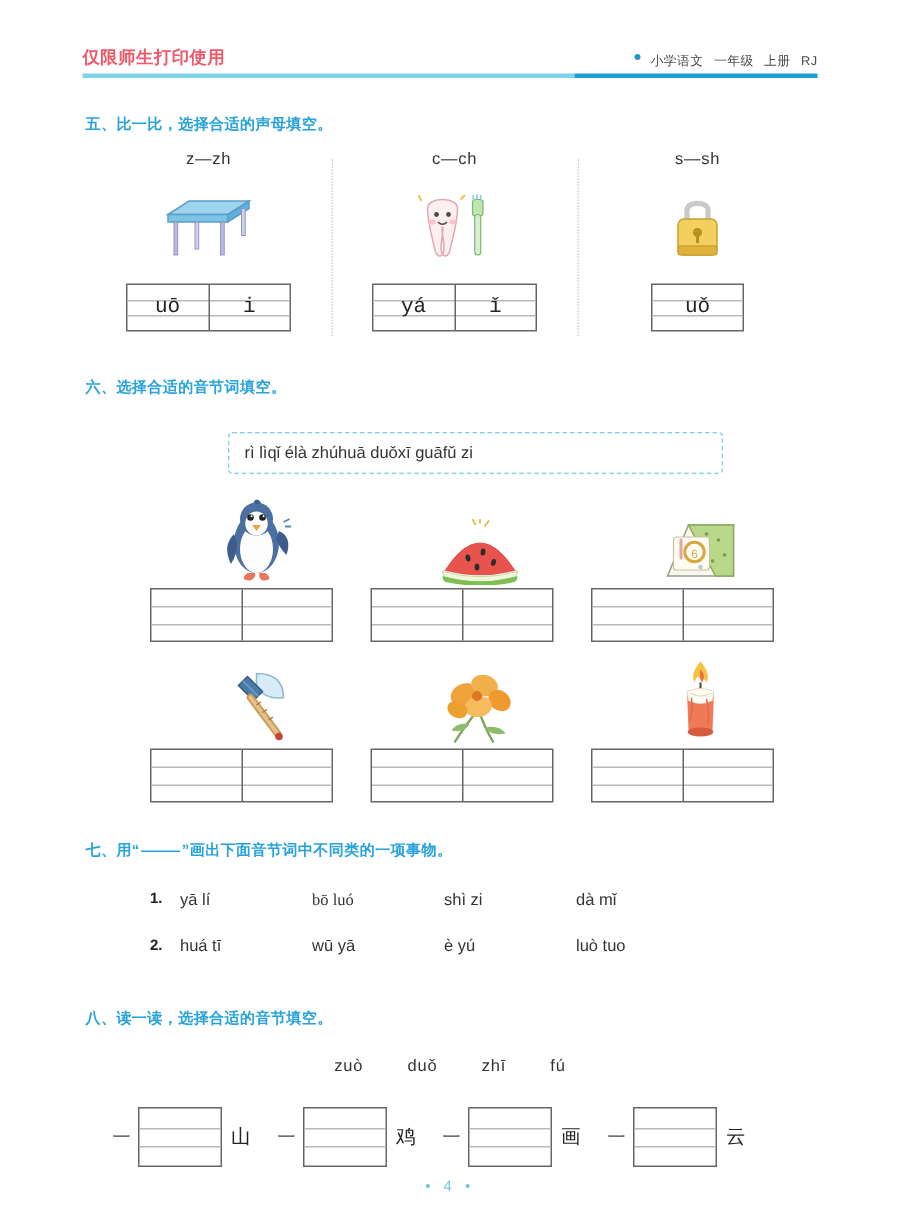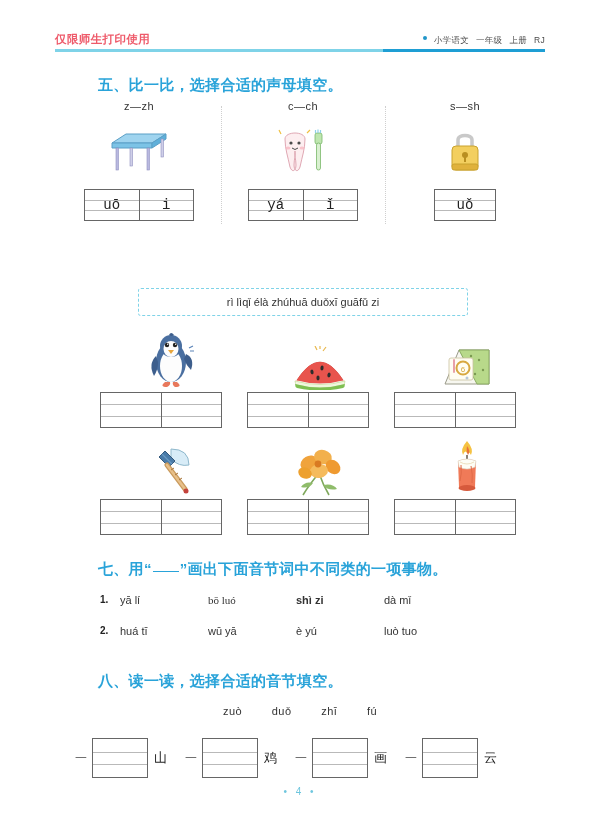--- a/index.html
+++ b/index.html
@@ -32,8 +32,8 @@
   
   .sec-title {
     position:absolute; left:57px;
-    font-size:15px; font-weight:bold; color:#29a3d9;
-    letter-spacing:.3px; white-space:nowrap;margin-left:41px;
+    font-size:10px; font-weight:bold; color:#29a3d9;
+    letter-spacing:.3px; white-space:nowrap;
   }
   .sec-title .ul {
     display:inline-block; width:26px; border-bottom:1.2px solid #29a3d9;

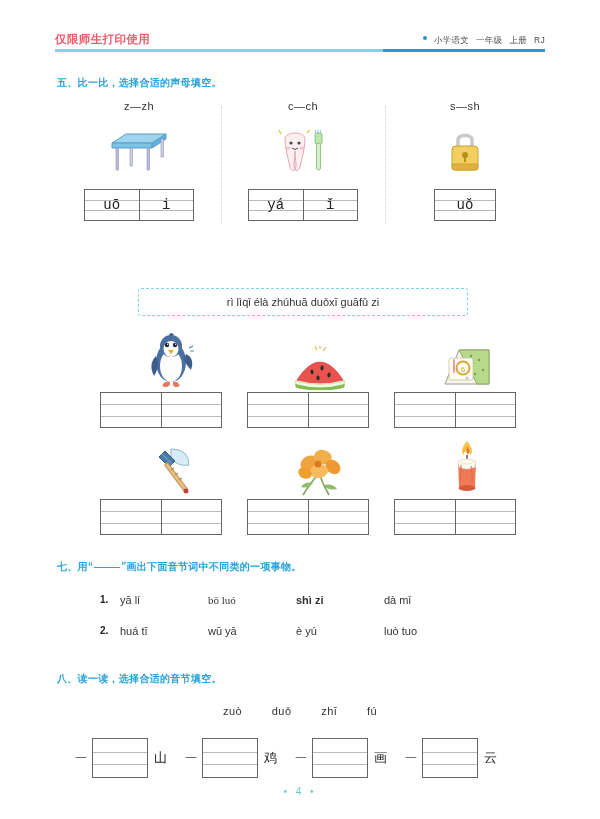--- a/index.html
+++ b/index.html
@@ -198,6 +198,7 @@
     </div>
   </div>
 
+  <div class="sec-title" style="top:251px;">六、选择合适的音节词填空。</div>
 
   <div class="wordbank">
     <span class="wb-item">rì lì</span>

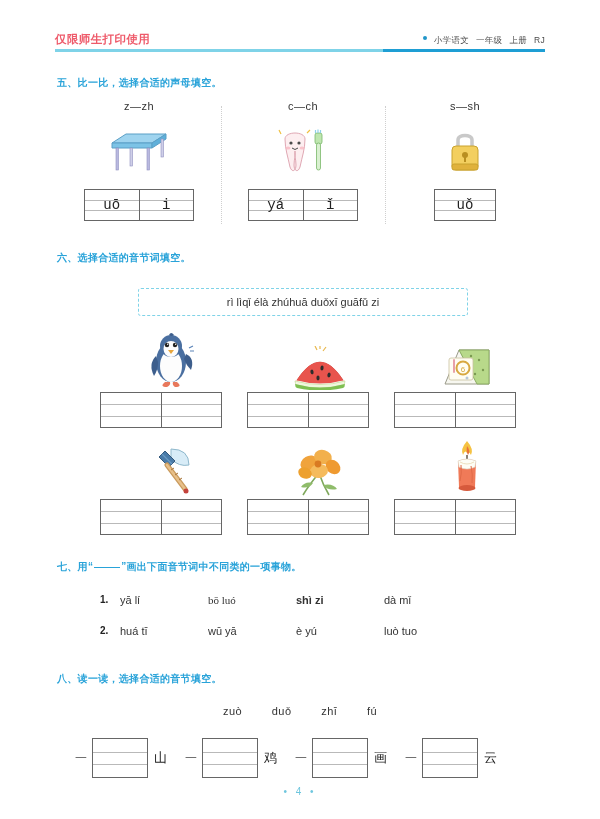--- a/index.html
+++ b/index.html
@@ -68,9 +68,9 @@
 
   
   .wordbank {
-    position:absolute; left:138px; top:288px; width:330px; height:28px;
+    position:absolute; left:152px; top:288px; width:330px; height:28px;
     border:1.2px dashed #7fd3e8; border-radius:3px;
-    display:flex; align-items:center; justify-content:center;
+    display:flex; align-items:center; justify-content:flex-start;
     padding:0 10px;
     font-size:11px; color:#333;
   }

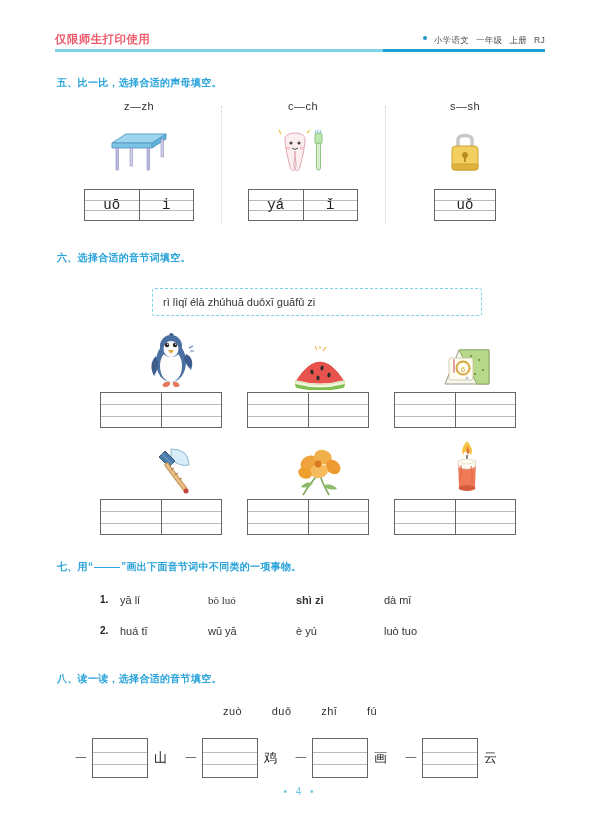--- a/index.html
+++ b/index.html
@@ -361,7 +361,7 @@
     <span class="s7-num">1.</span>
     <span class="s7-w" style="left:20px;">yā lí</span>
     <span class="s7-w" style="left:108px;font-family:Liberation Serif, serif;">bō luó</span>
-    <span class="s7-w" style="left:196px;font-weight:bold;">shì zi</span>
+    <span class="s7-w" style="left:196px;">shì zi</span>
     <span class="s7-w" style="left:284px;">dà mǐ</span>
   </div>
 

